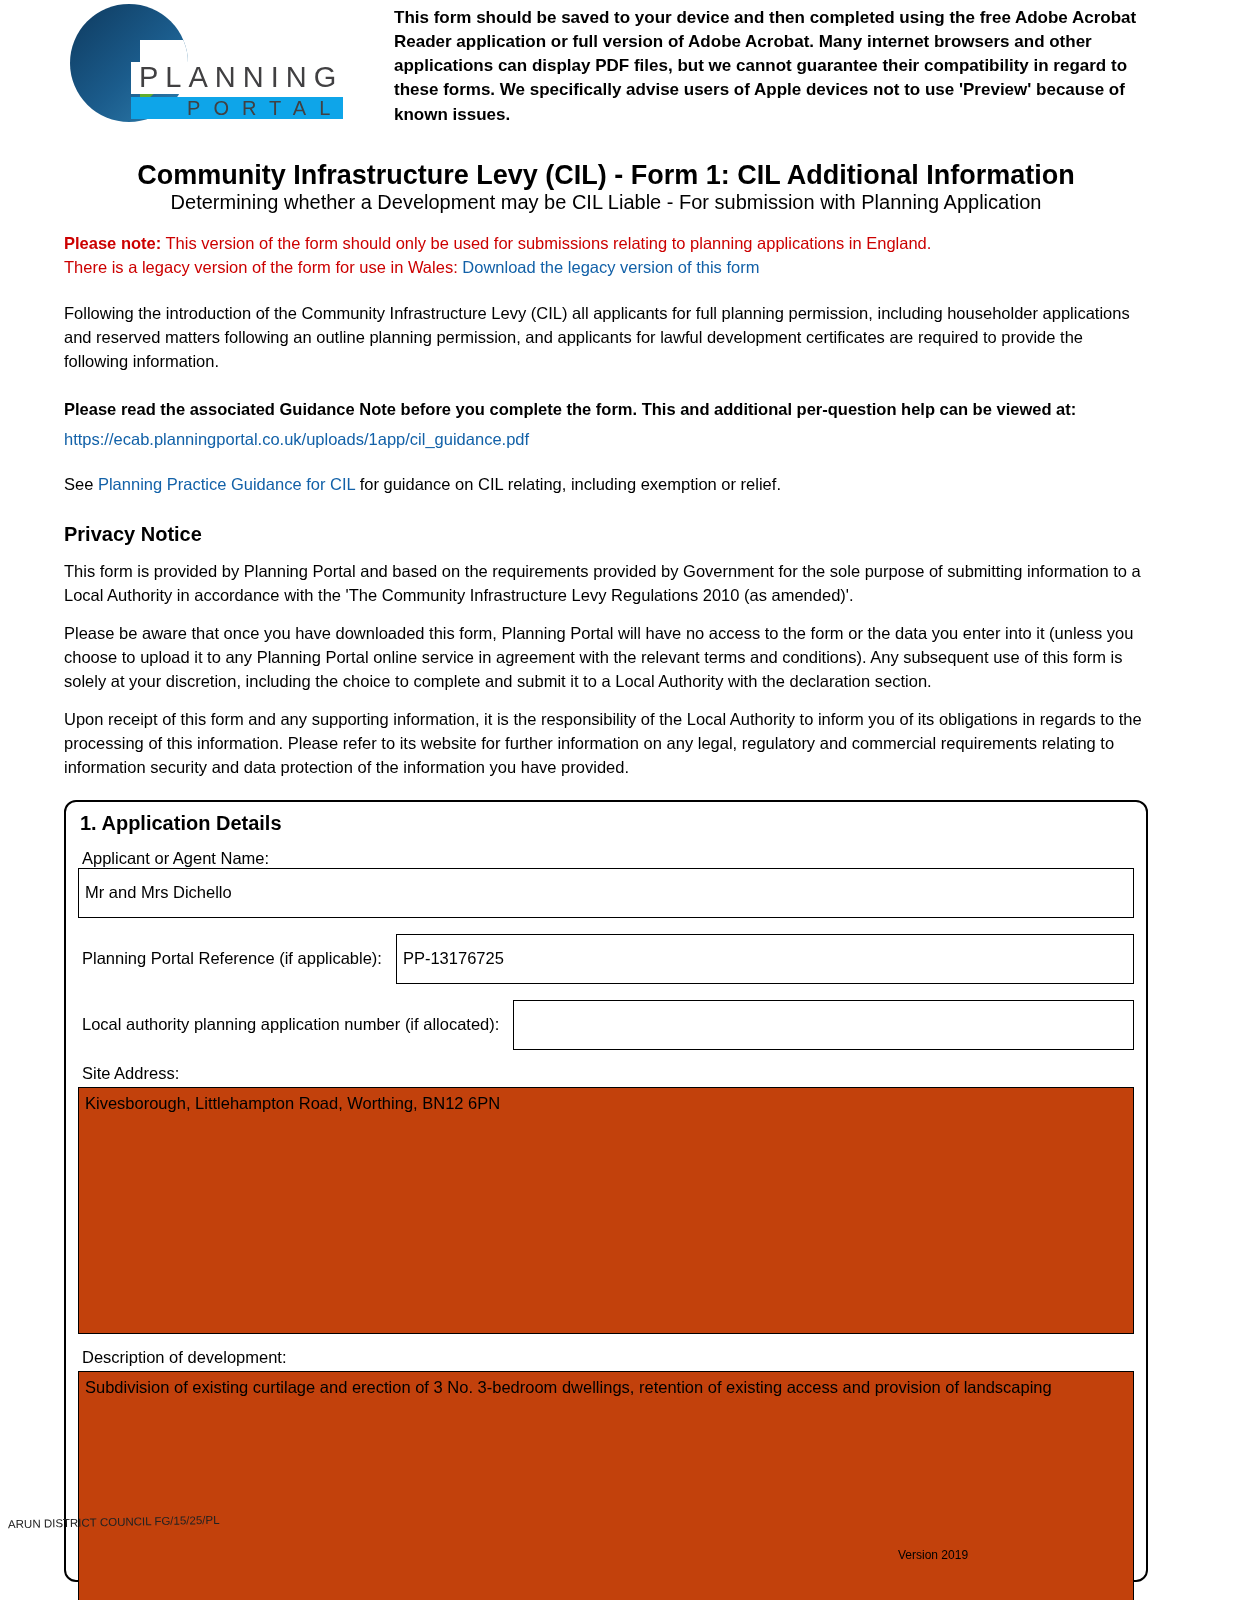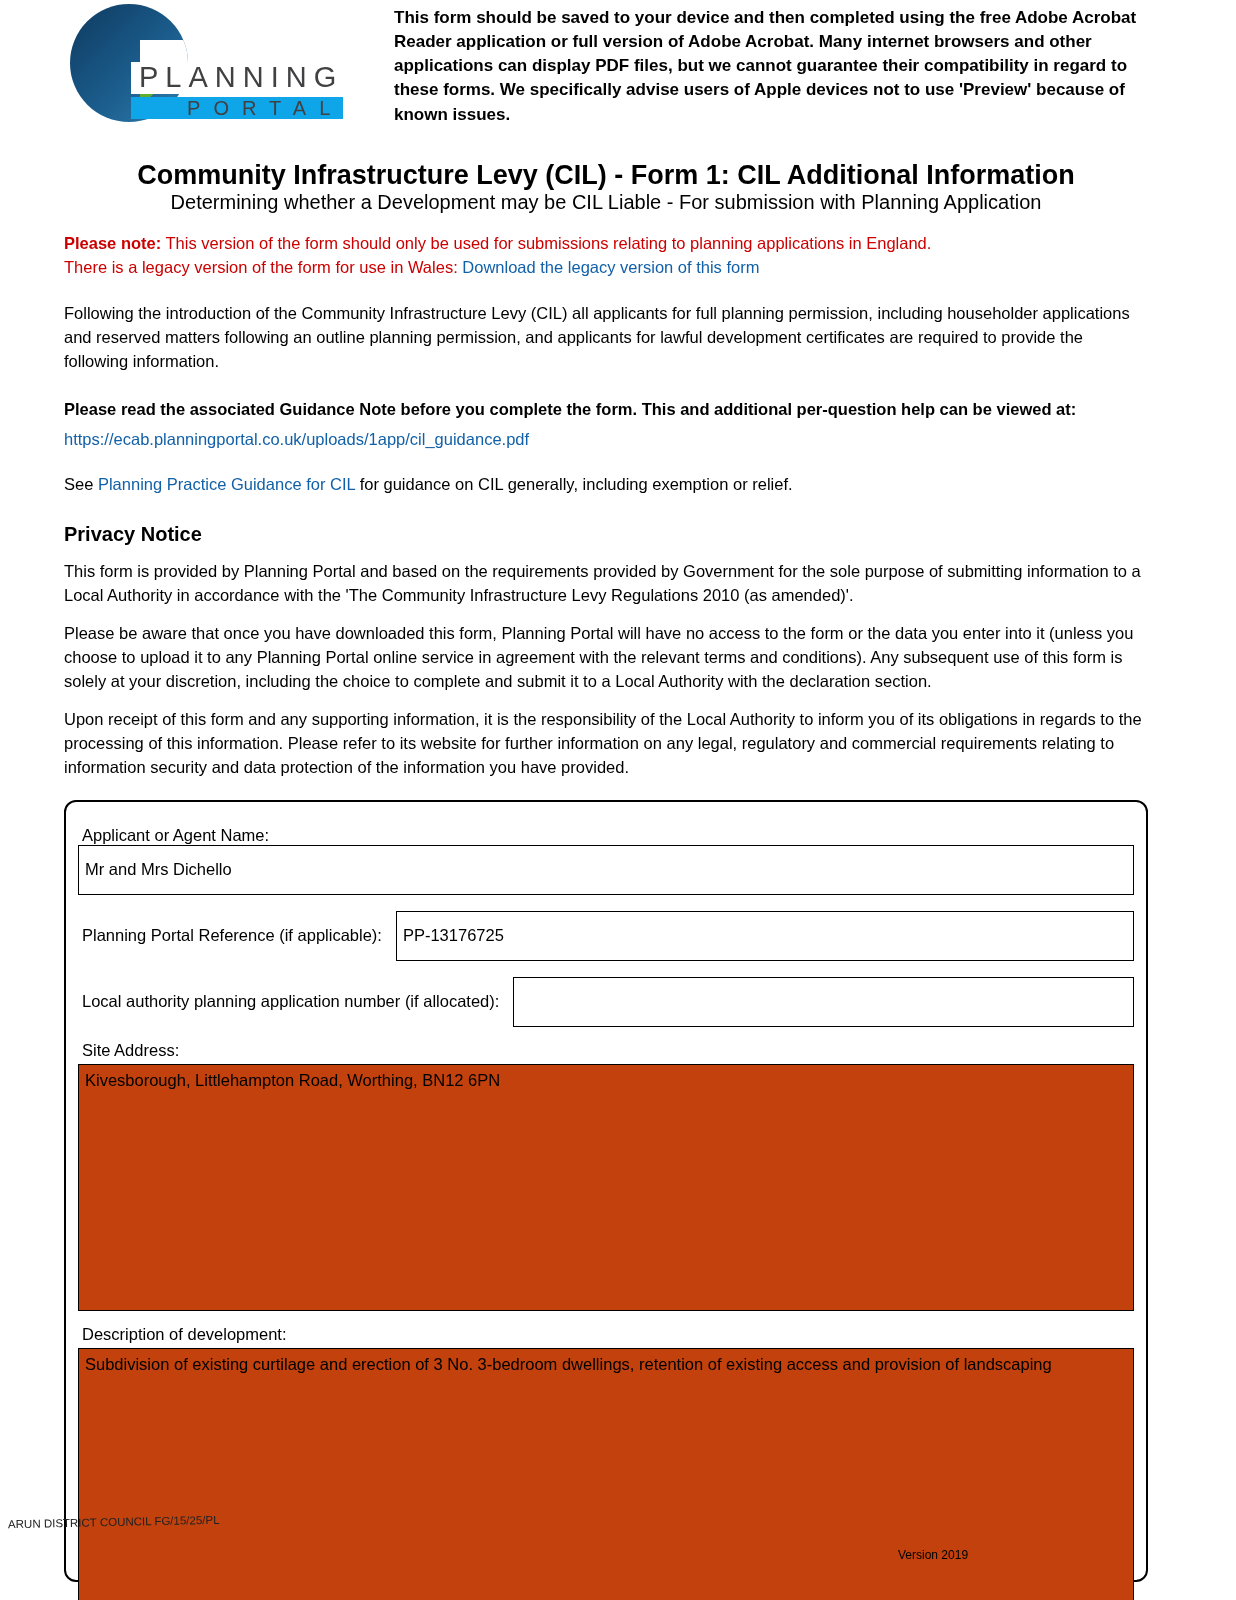--- a/index.html
+++ b/index.html
@@ -255,7 +255,7 @@
 
 
     <div class="para">
-      <span>See </span><a class="link">Planning Practice Guidance for CIL</a><span> for guidance on CIL generally, including exemption or relief.</span>
+      <span>See </span><a class="link">Planning Practice Guidance for CIL</a><span> for guidance on CIL relating, including exemption or relief.</span>
     </div>
 
     <div class="privacy-heading">Privacy Notice</div>

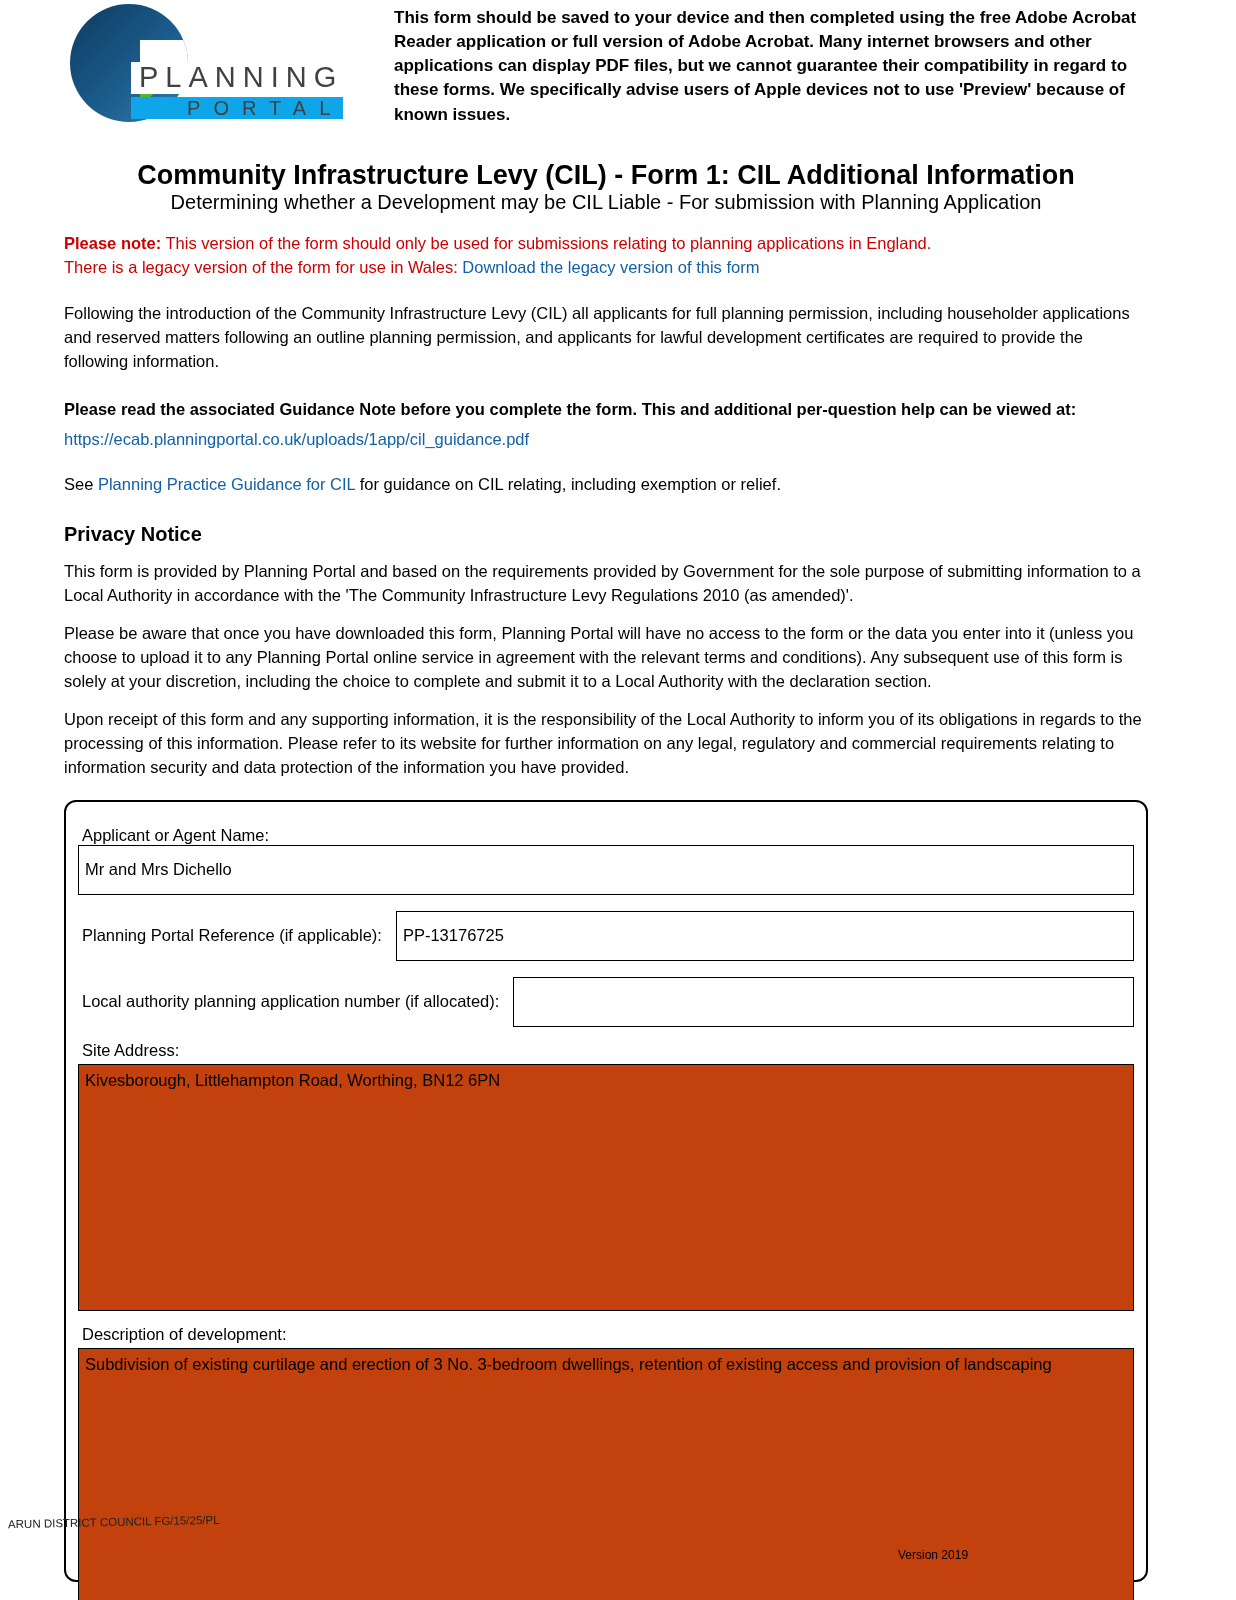--- a/index.html
+++ b/index.html
@@ -264,6 +264,7 @@
     <div class="privacy-para">Upon receipt of this form and any supporting information, it is the responsibility of the Local Authority to inform you of its obligations in regards to the processing of this information. Please refer to its website for further information on any legal, regulatory and commercial requirements relating to information security and data protection of the information you have provided.</div>
 
     <div class="section-box">
+      <div class="section-heading">1. Application Details</div>
 
       <div class="field-label">Applicant or Agent Name:</div>
       <input class="text-input" type="text" value="Mr and Mrs Dichello" style="">

